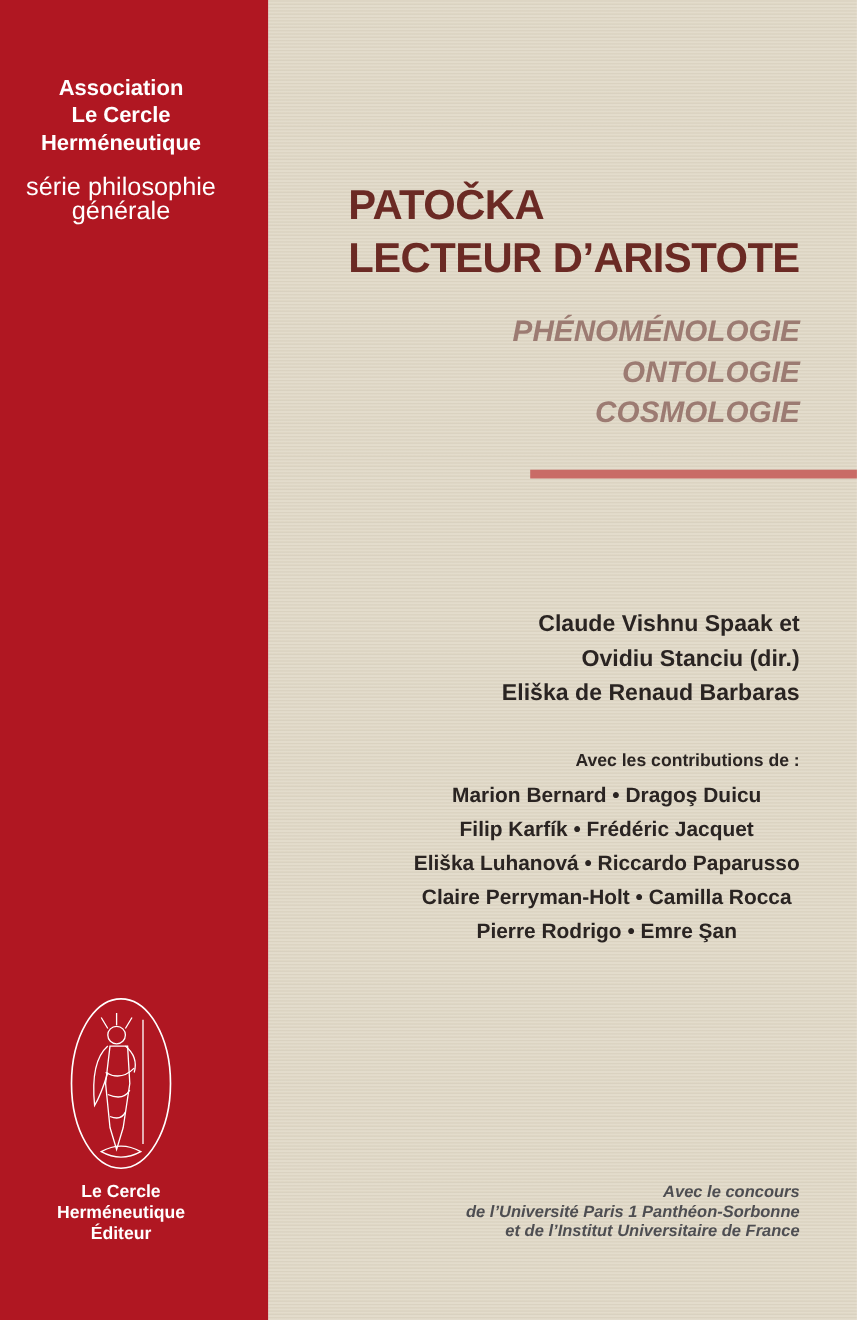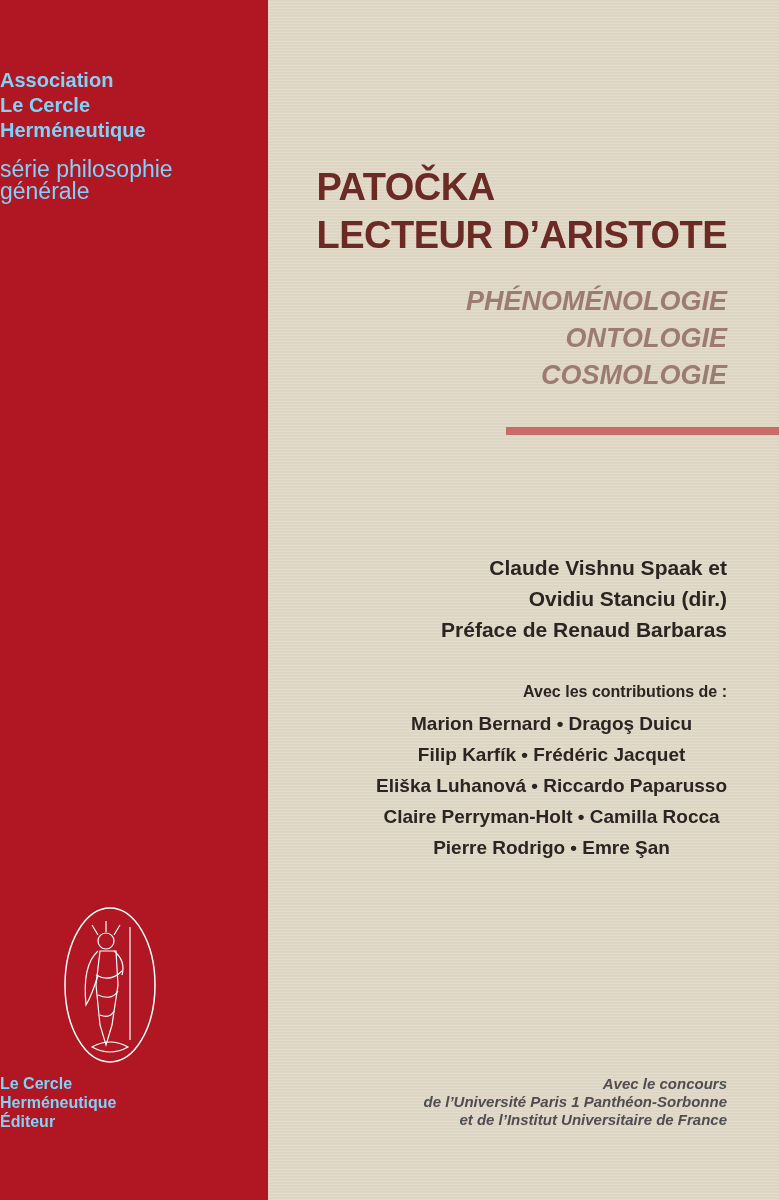--- a/index.html
+++ b/index.html
@@ -5,7 +5,7 @@
   html,body{margin:0;padding:0;}
   body{width:779px;height:1200px;position:relative;overflow:hidden;font-family:"Liberation Sans",sans-serif;}
   .cover{position:absolute;left:0;top:0;width:779px;height:1200px;display:flex;}
-  .spine{width:268px;height:1200px;background:#b01722;position:relative;color:#7dd3fc;text-align:left;}
+  .spine{width:244px;height:1200px;background:#b01722;position:relative;color:#ffffff;text-align:center;}
   .main{flex:1;height:1200px;position:relative;
     background-color:#e0d8c6;
     background-image:repeating-linear-gradient(0deg, rgba(255,255,255,0.10) 0px, rgba(255,255,255,0.10) 1px, rgba(0,0,0,0.03) 2px, rgba(0,0,0,0.0) 3px);

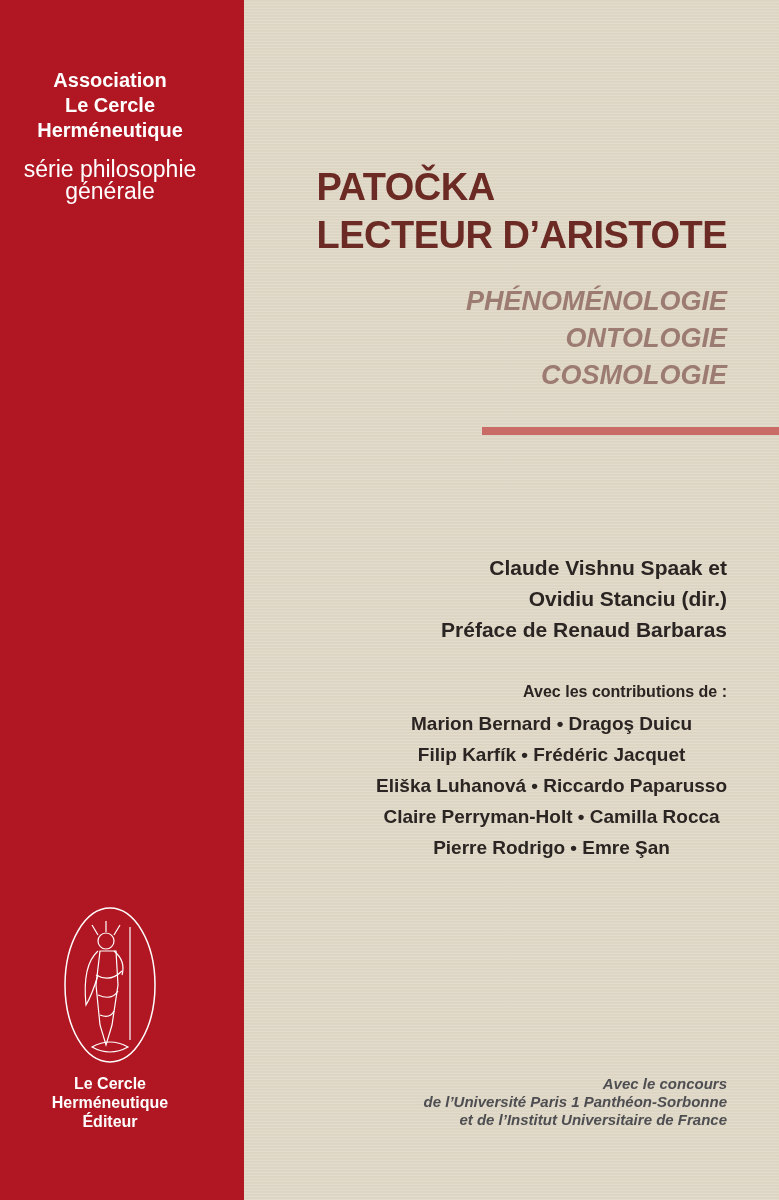--- a/index.html
+++ b/index.html
@@ -73,7 +73,7 @@
     <div class="authors">
       <div>Claude Vishnu Spaak et</div>
       <div>Ovidiu Stanciu (dir.)</div>
-      <div>Préface de Renaud Barbaras</div>
+      <div>Eliška de Renaud Barbaras</div>
     </div>
 
     <div class="contrib-label">Avec les contributions de :</div>

